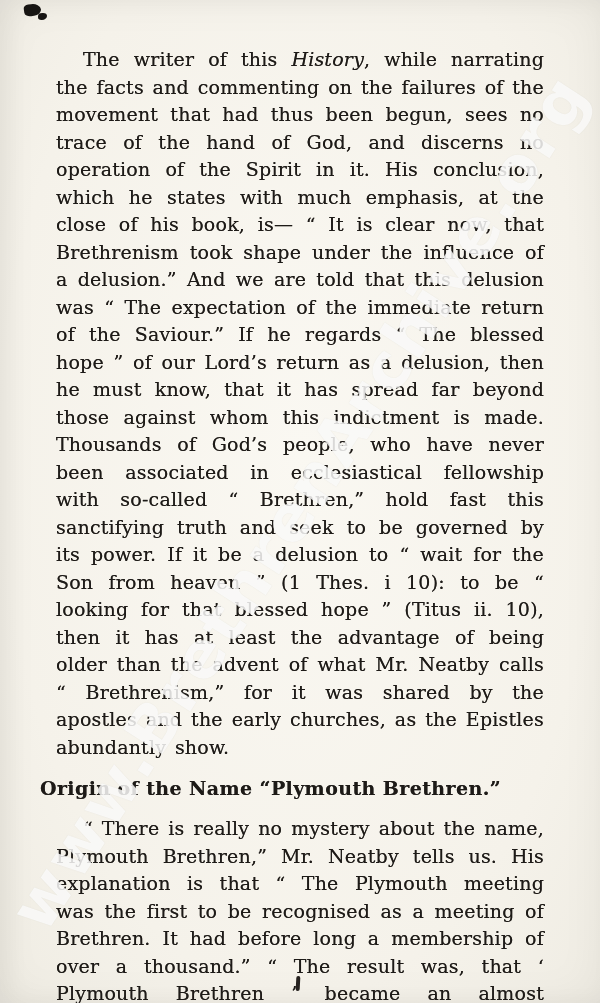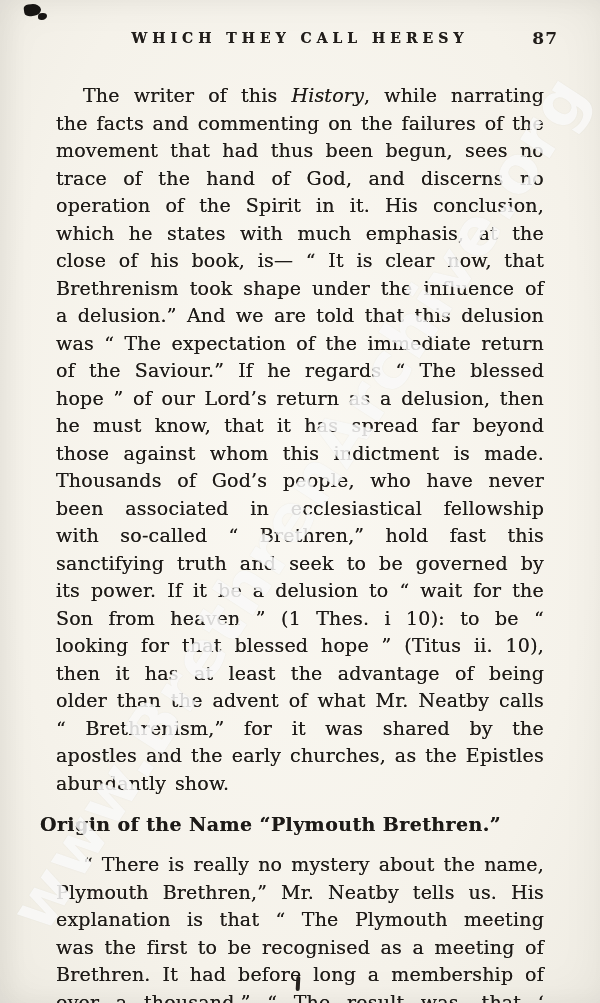--- a/index.html
+++ b/index.html
@@ -104,10 +104,6 @@
 
   <div class="content">
 
-    <div class="header">
-      <span class="running-title">WHICH THEY CALL HERESY</span>
-      <span class="page-number">87</span>
-    </div>
 
     <p class="body-par indented"><span>The writer of this </span><i>History</i><span>, while narrating the facts and commenting on the failures of the movement that had thus been begun, sees no trace of the hand of God, and discerns no operation of the Spirit in it.  His conclusion, which he states with much emphasis, at the close of his book, is— “ It is clear now, that Brethrenism took shape under the influence of a delusion.”  And we are told that this delusion was “ The expectation of the immediate return of the Saviour.”  If he regards “ The blessed hope ” of our Lord’s return as a delusion, then he must know, that it has spread far beyond those against whom this indictment is made.  Thousands of God’s people, who have never been associated in ecclesiastical fellowship with so-called “ Brethren,” hold fast this sanctifying truth and seek to be governed by its power.  If it be a delusion to “ wait for the Son from heaven ” (1 Thes. i 10): to be “ looking for that blessed hope ” (Titus ii. 10), then it has at least the advantage of being older than the advent of what Mr. Neatby calls “ Brethrenism,” for it was shared by the apostles and the early churches, as the Epistles abundantly show.</span></p>
 

